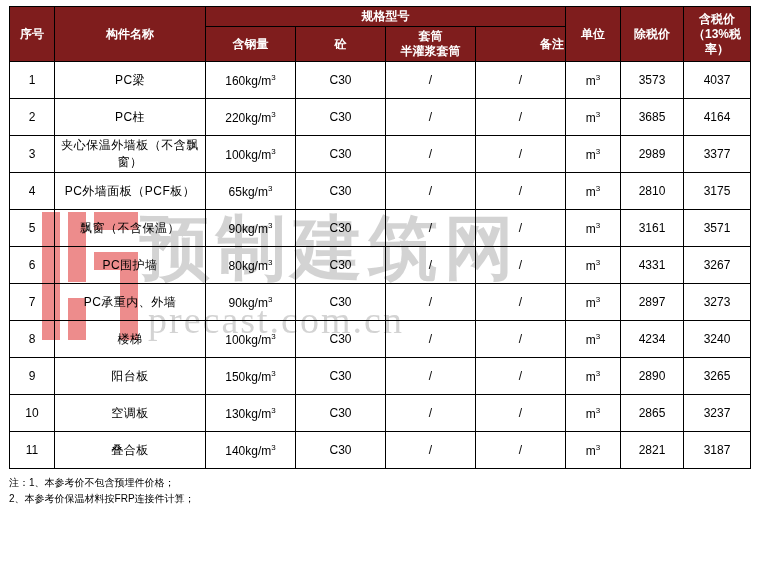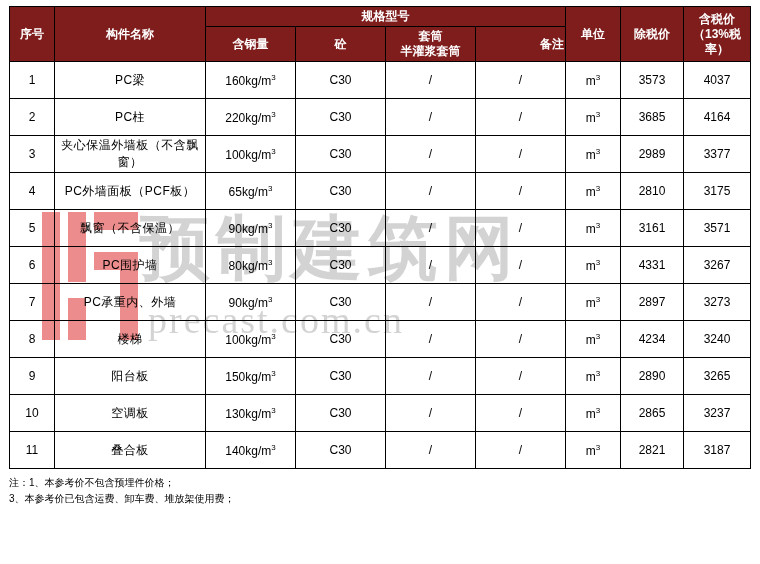--- a/index.html
+++ b/index.html
@@ -292,6 +292,7 @@
 
   <div class="notes">
     <div>注：1、本参考价不包含预埋件价格；</div>
+    <div>2、本参考价保温材料按FRP连接件计算；</div>
     <div>3、本参考价已包含运费、卸车费、堆放架使用费；</div>
 
   </div>

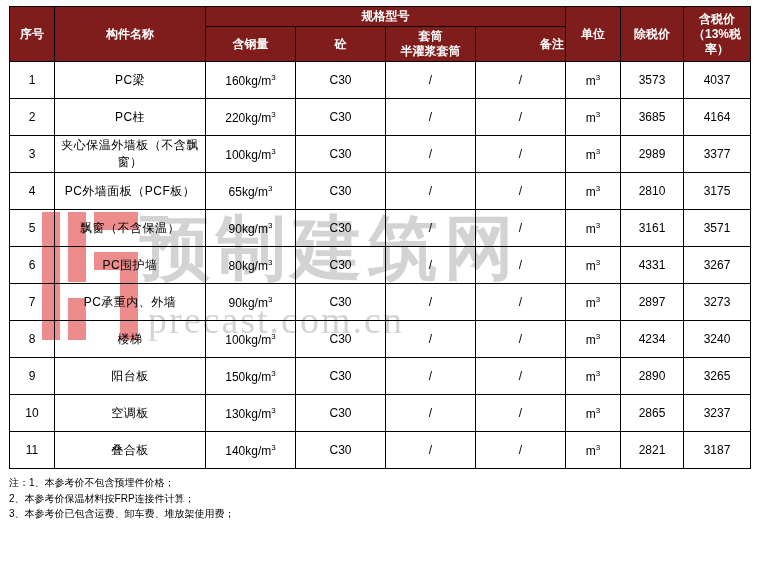--- a/index.html
+++ b/index.html
@@ -293,7 +293,6 @@
   <div class="notes">
     <div>注：1、本参考价不包含预埋件价格；</div>
     <div>2、本参考价保温材料按FRP连接件计算；</div>
-    <div>3、本参考价已包含运费、卸车费、堆放架使用费；</div>
 
   </div>
 

